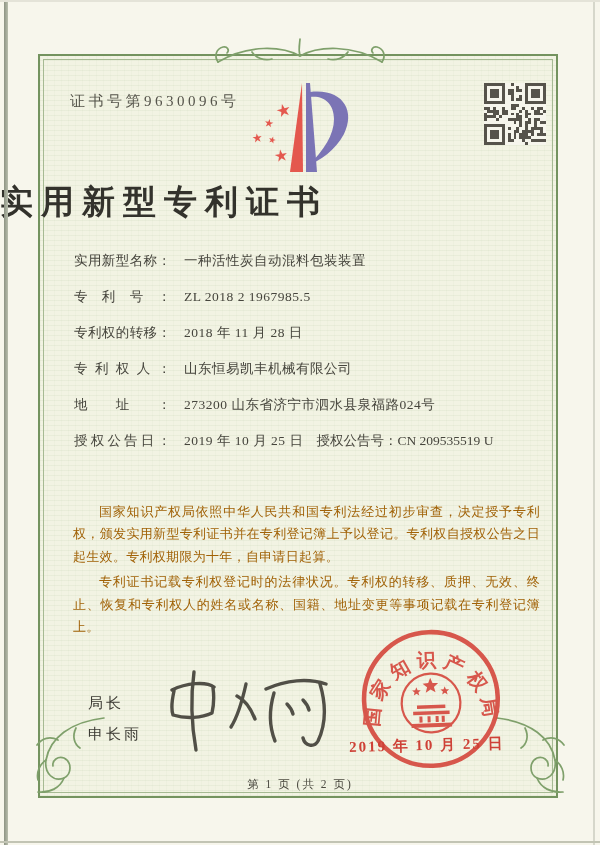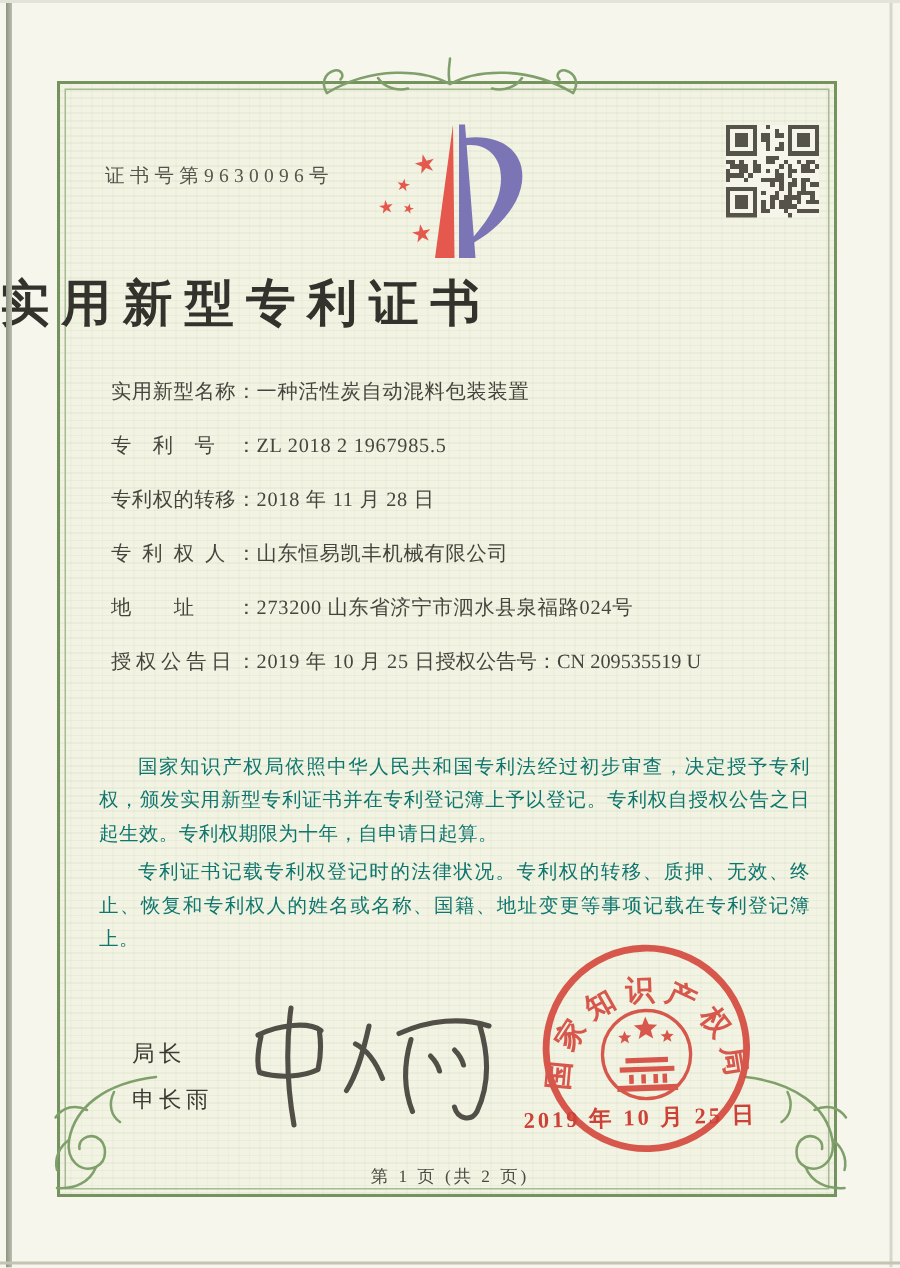--- a/index.html
+++ b/index.html
@@ -33,7 +33,7 @@
 
   .content{position:absolute;inset:0;z-index:4;}
 
-  .cert-no{position:absolute;left:70px;top:108px;font-size:13px;letter-spacing:3.5px;color:#55544b;}
+  .cert-no{position:absolute;left:70px;top:92px;font-size:15px;letter-spacing:3.5px;color:#55544b;}
 
   
   .logo{position:absolute;left:246px;top:78px;width:116px;height:104px;}

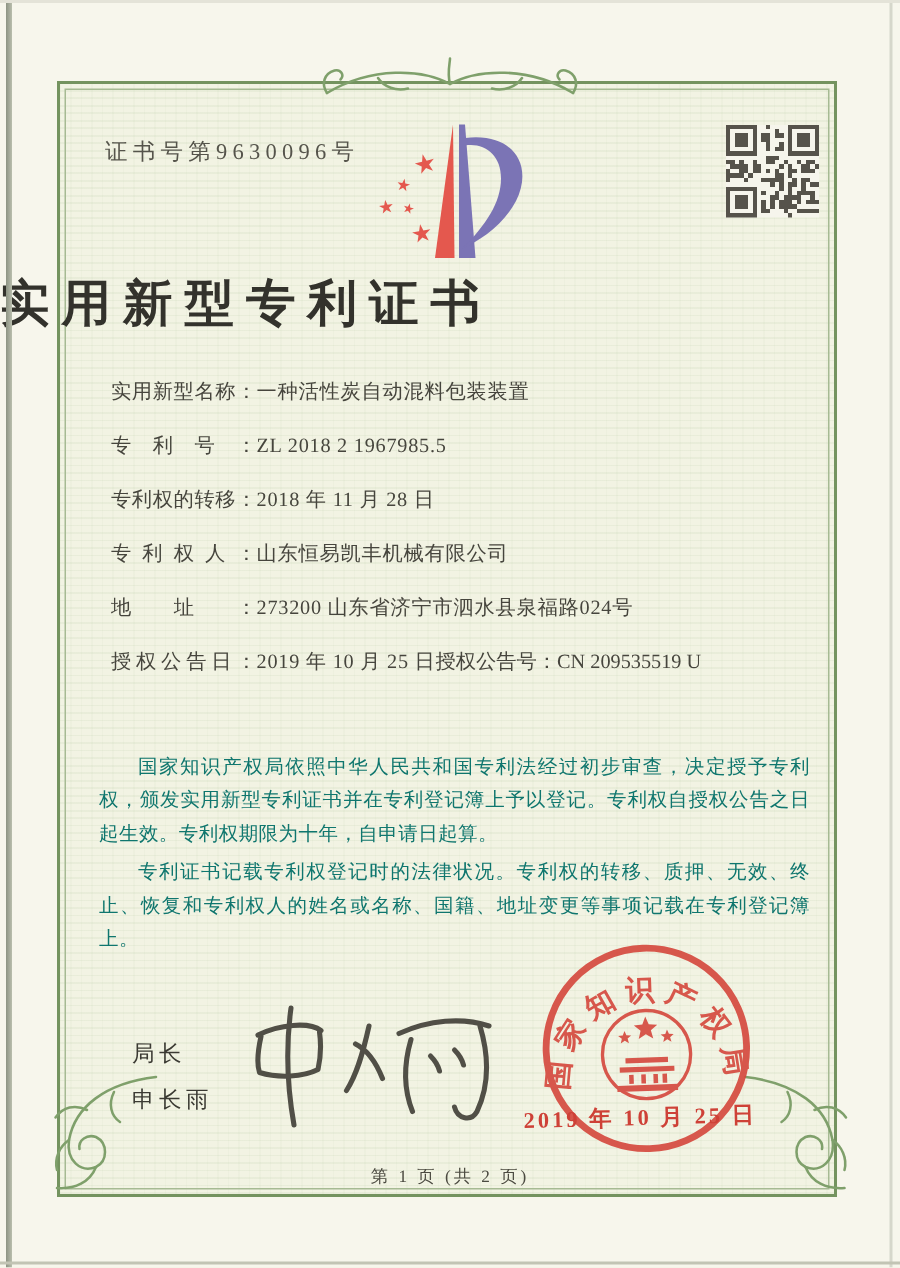--- a/index.html
+++ b/index.html
@@ -48,7 +48,7 @@
   }
 
   .fields{position:absolute;left:74px;top:251px;width:460px;}
-  .frow{display:flex;margin-bottom:17px;font-size:13.5px;line-height:19px;color:#46453d;}
+  .frow{display:flex;margin-bottom:17px;font-size:13.5px;line-height:19px;color:#46453d;gap:13px;}
   .flabel{flex:0 0 97px;text-align:justify;text-align-last:justify;}
   .fvalue{flex:1;letter-spacing:.5px;white-space:nowrap;}
   .grant-pair{display:flex;white-space:nowrap;}

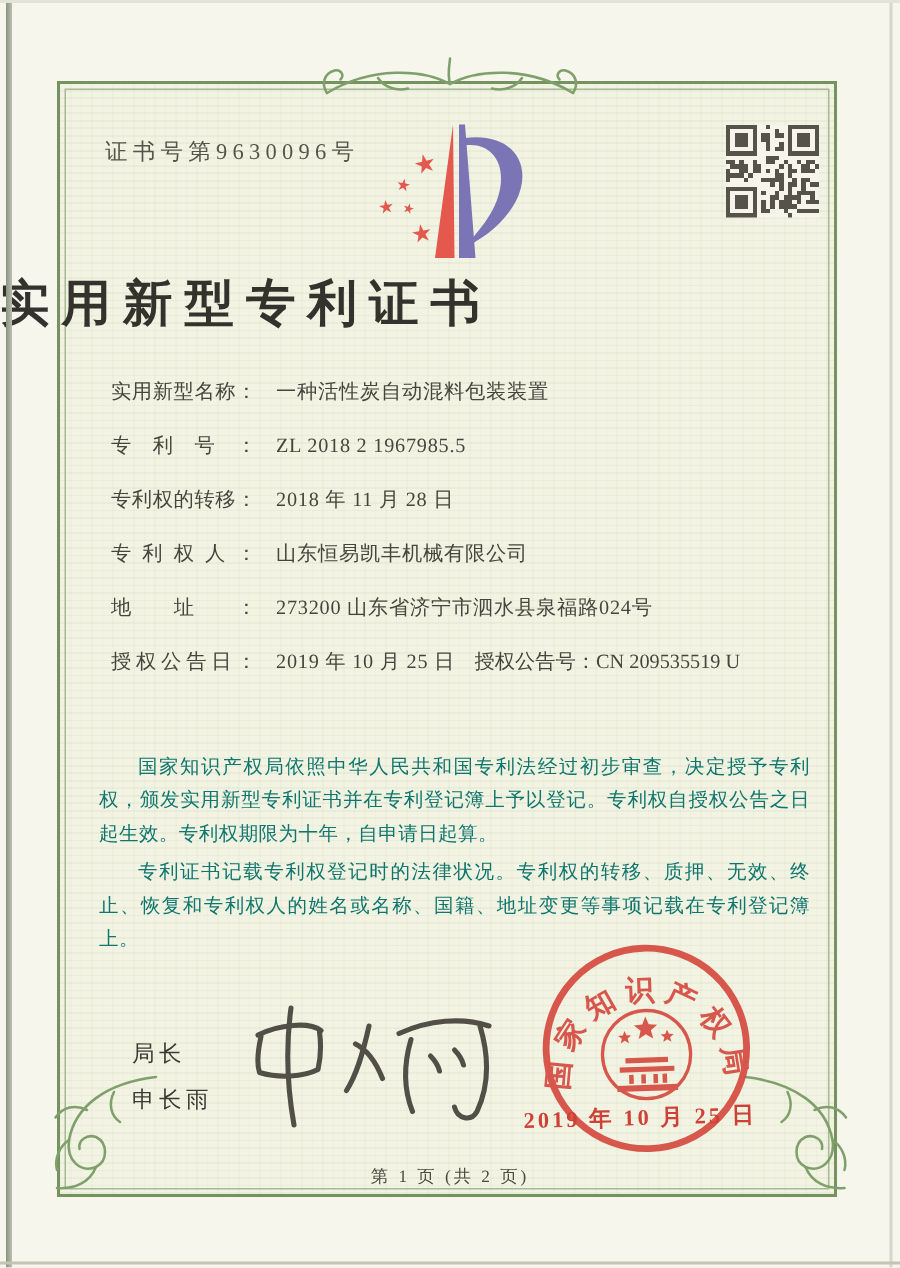--- a/index.html
+++ b/index.html
@@ -56,8 +56,8 @@
 
   .paras{position:absolute;left:62px;top:501px;width:478px;}
   .paras p{
-    margin:0 0 3px 4px;text-indent:2em;font-size:13px;line-height:1.73;
-    text-align:justify;color:#0f766e;letter-spacing:.3px;font-family:Liberation Mono, monospace;
+    margin:0 0 3px 11px;text-indent:2em;font-size:13px;line-height:1.73;
+    text-align:justify;color:#a16207;letter-spacing:.3px;
   }
 
   .director{position:absolute;left:88px;top:688px;font-size:15px;letter-spacing:3px;color:#3b3a33;line-height:31px;}

